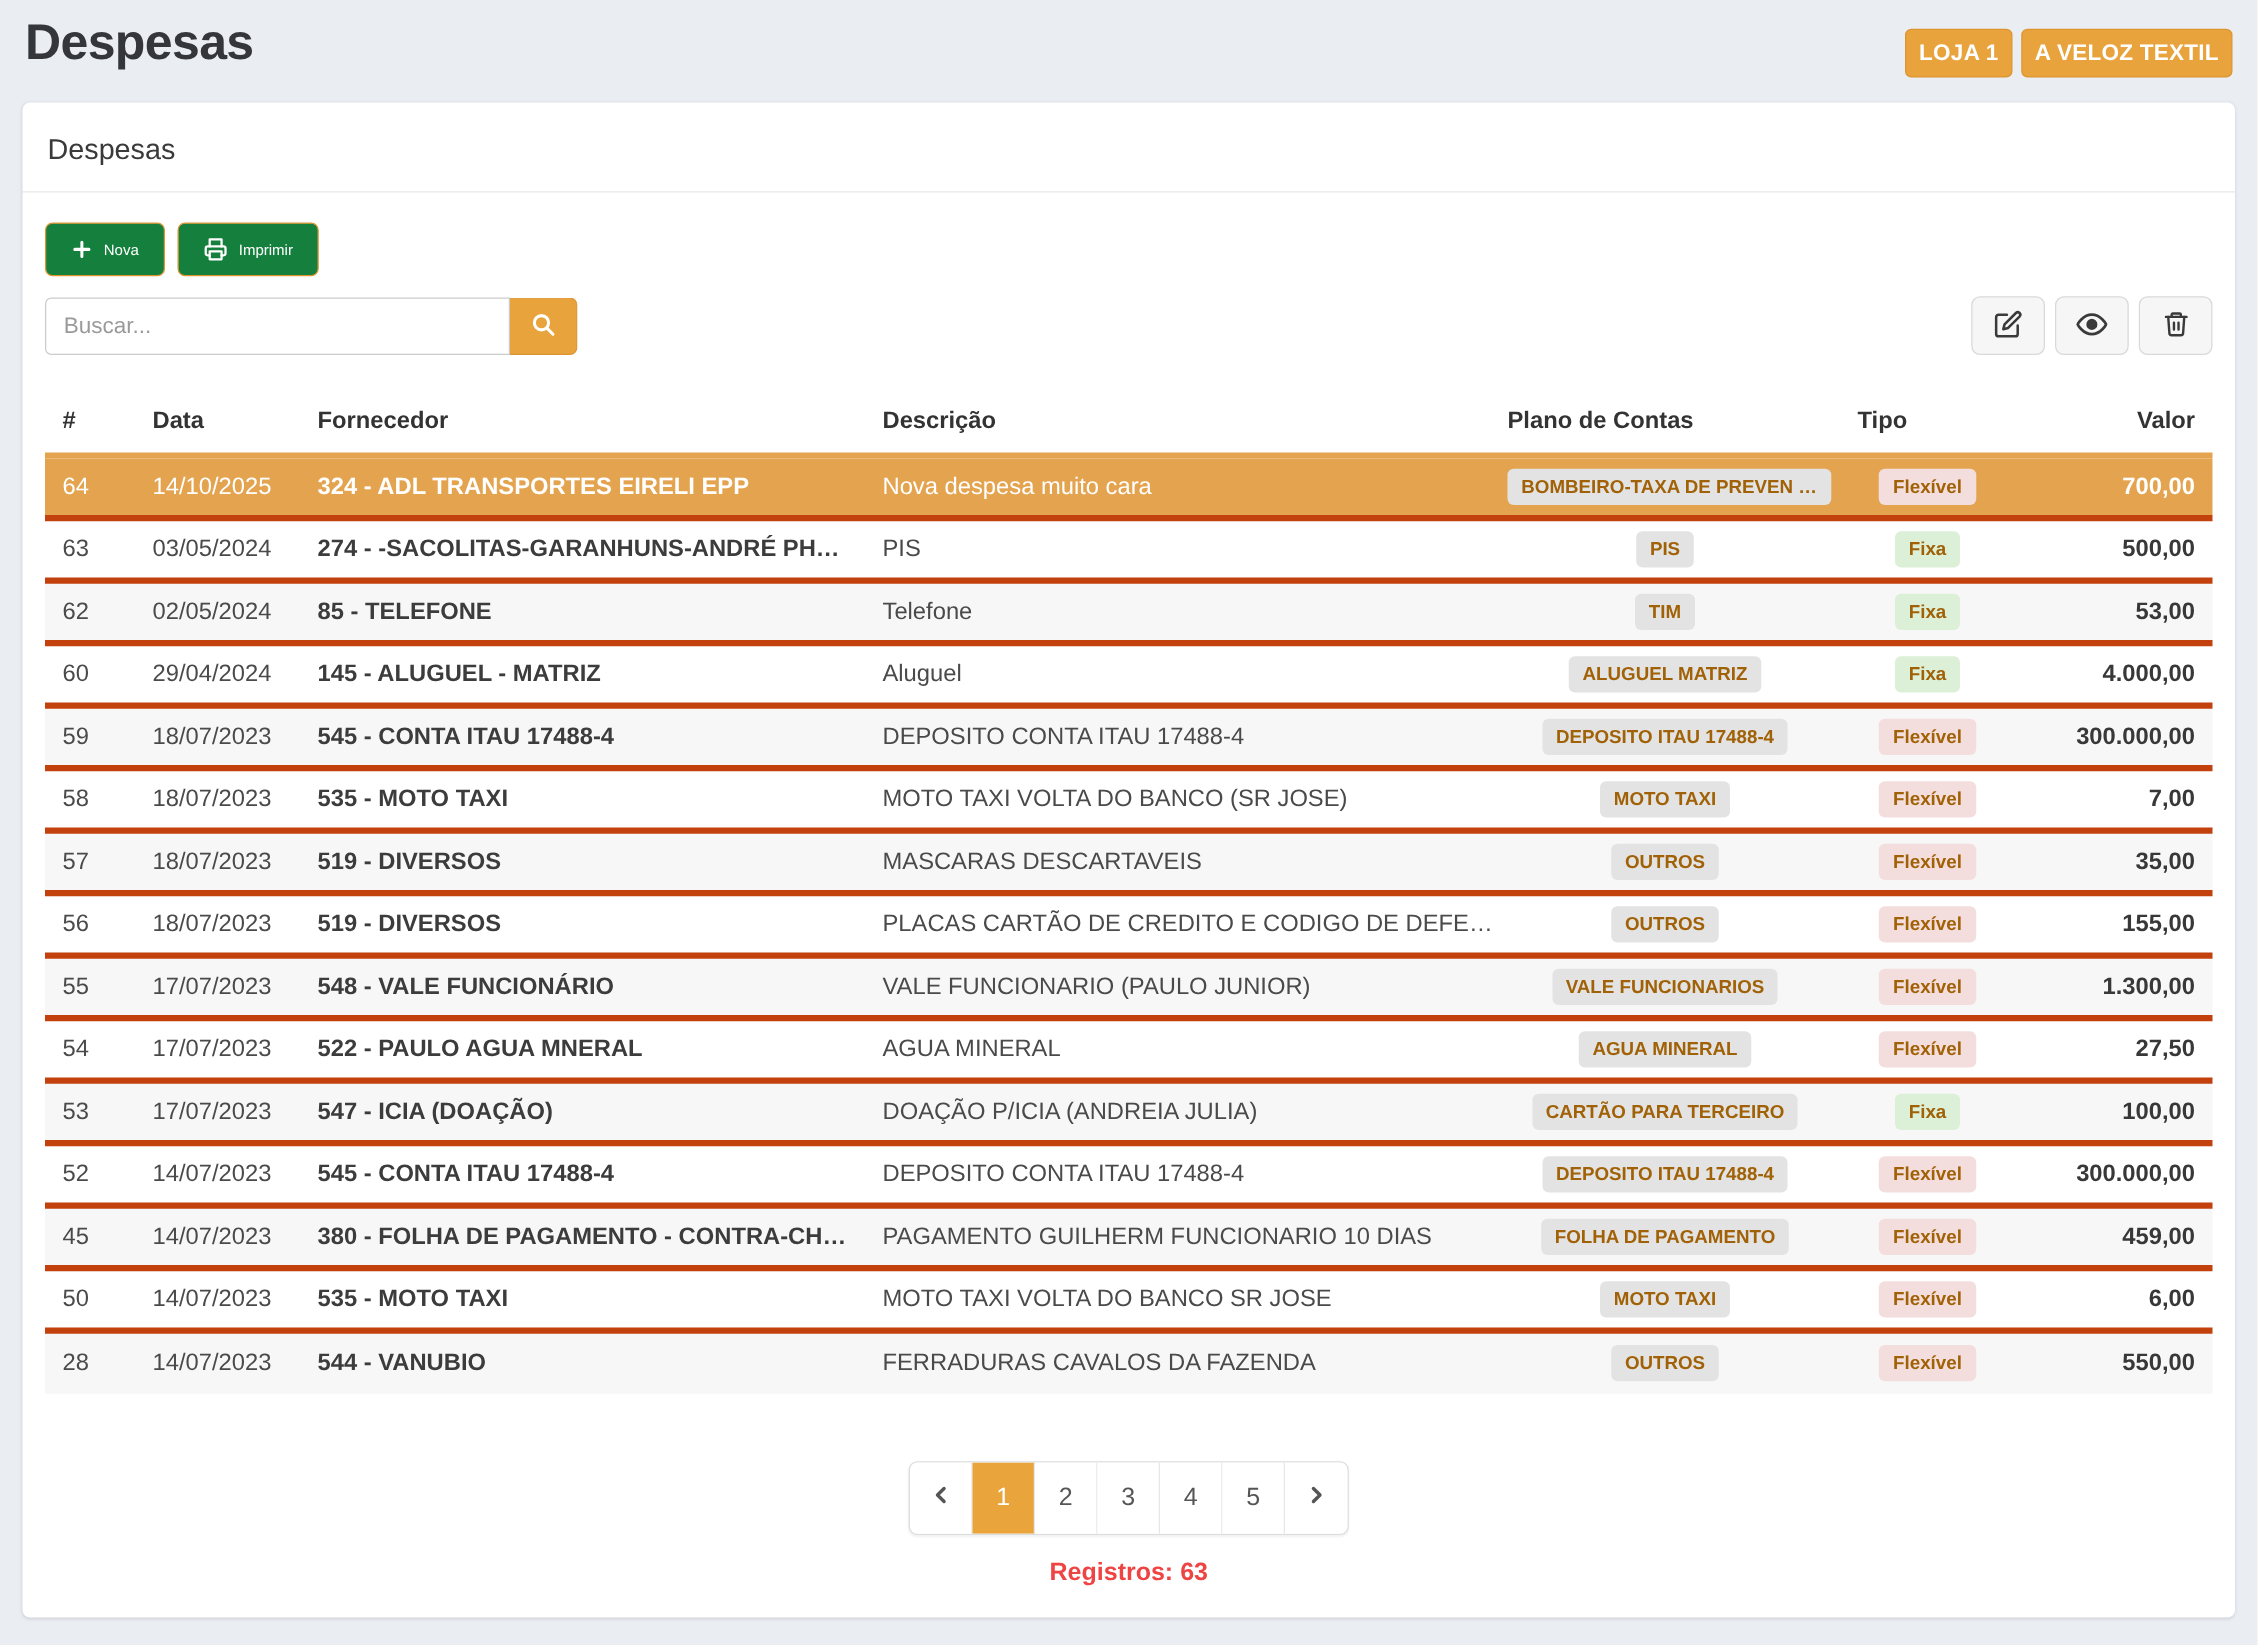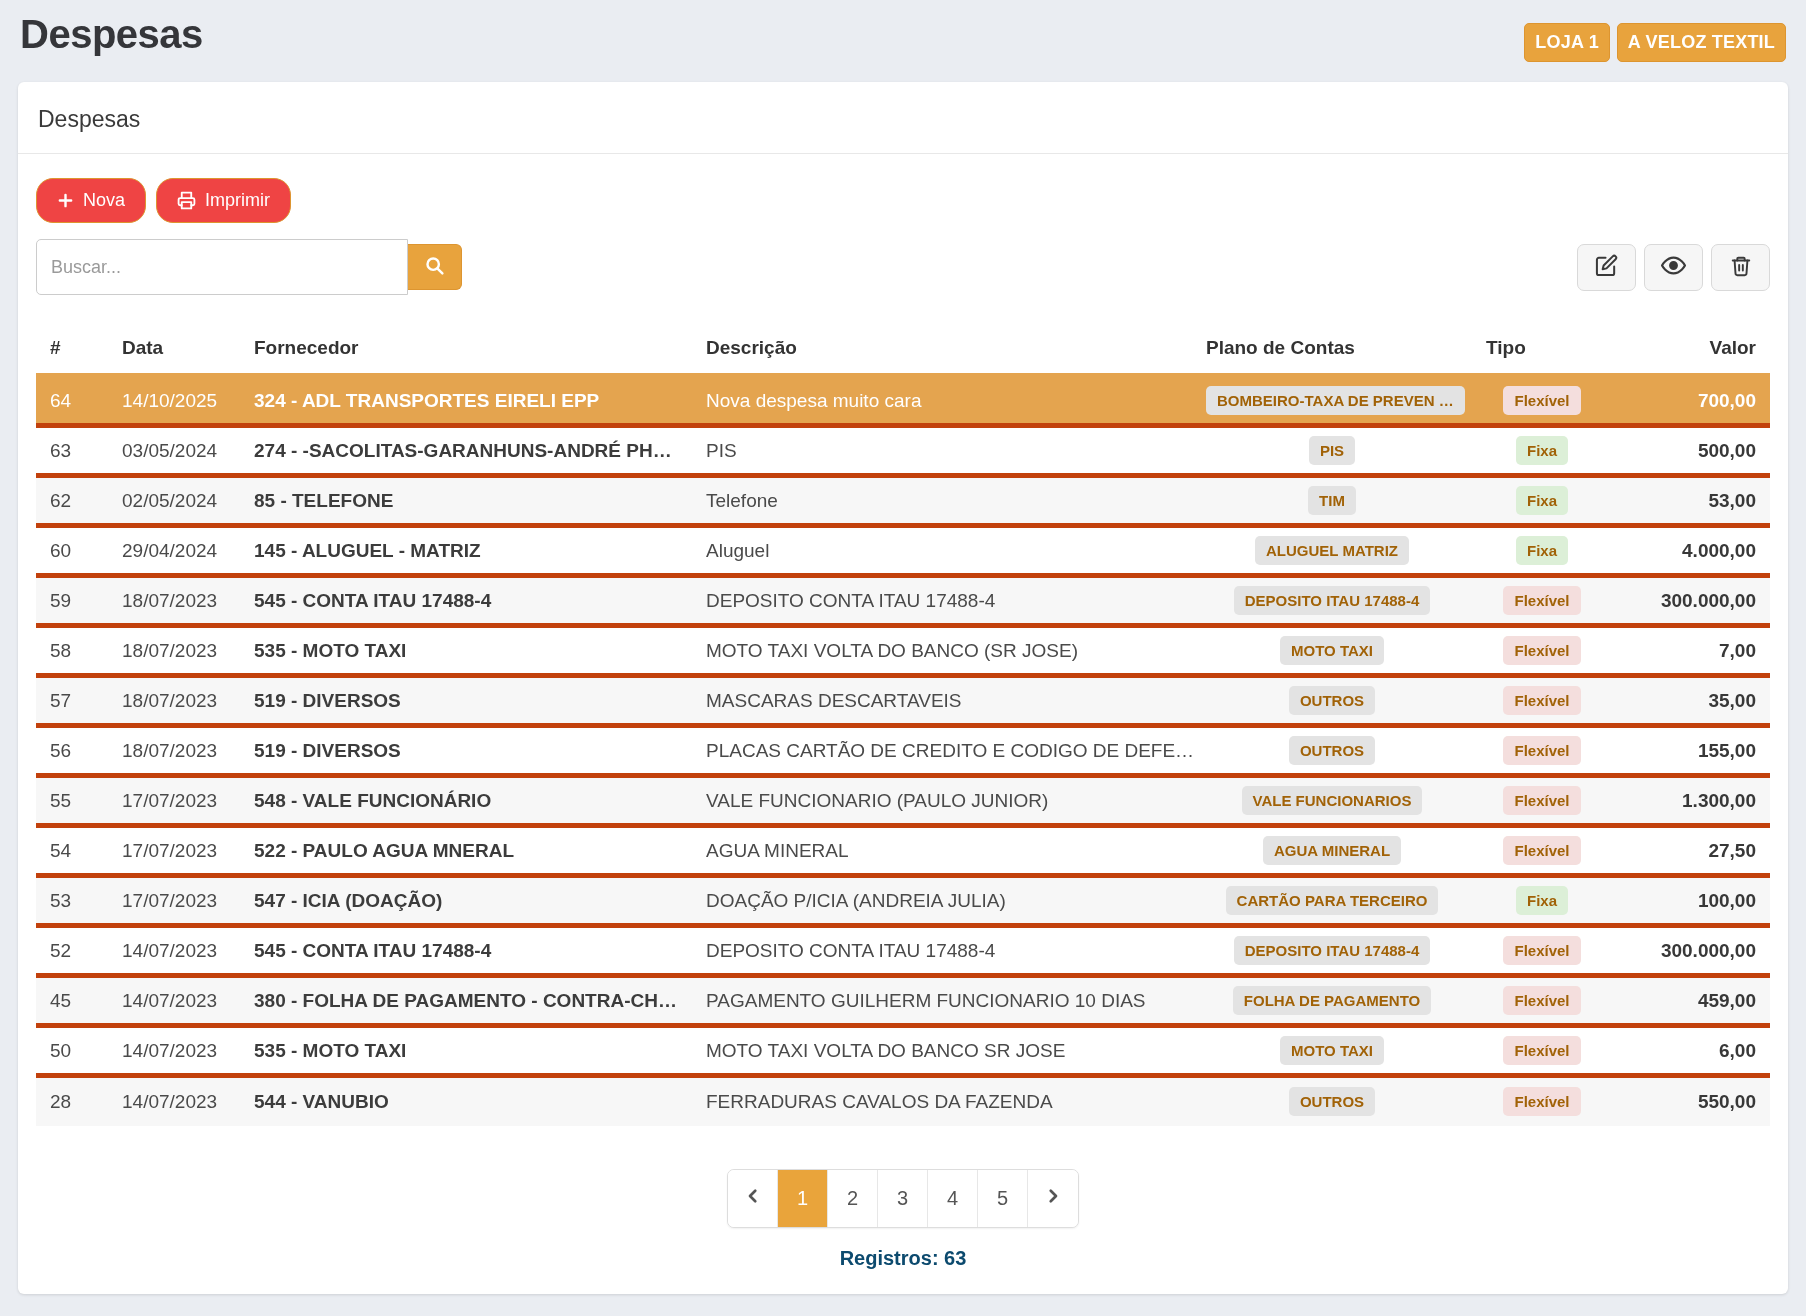--- a/index.html
+++ b/index.html
@@ -33,8 +33,8 @@
   .action-row { display:flex; gap:10px; margin-top:6px; }
   .action-btn {
     display:flex; align-items:center; gap:9px;
-    background:#ef4444; border:1px solid #DD9530; border-radius:17px;
-    color:#fff; font-size:18px; padding:11px 20px; cursor:pointer; font-family:inherit;
+    background:#15803d; border:1px solid #DD9530; border-radius:6px;
+    color:#fff; font-size:12px; padding:11px 20px; cursor:pointer; font-family:inherit;
   }
   .action-btn svg { display:block; }
   .search-row { display:flex; align-items:center; margin-top:16px; }

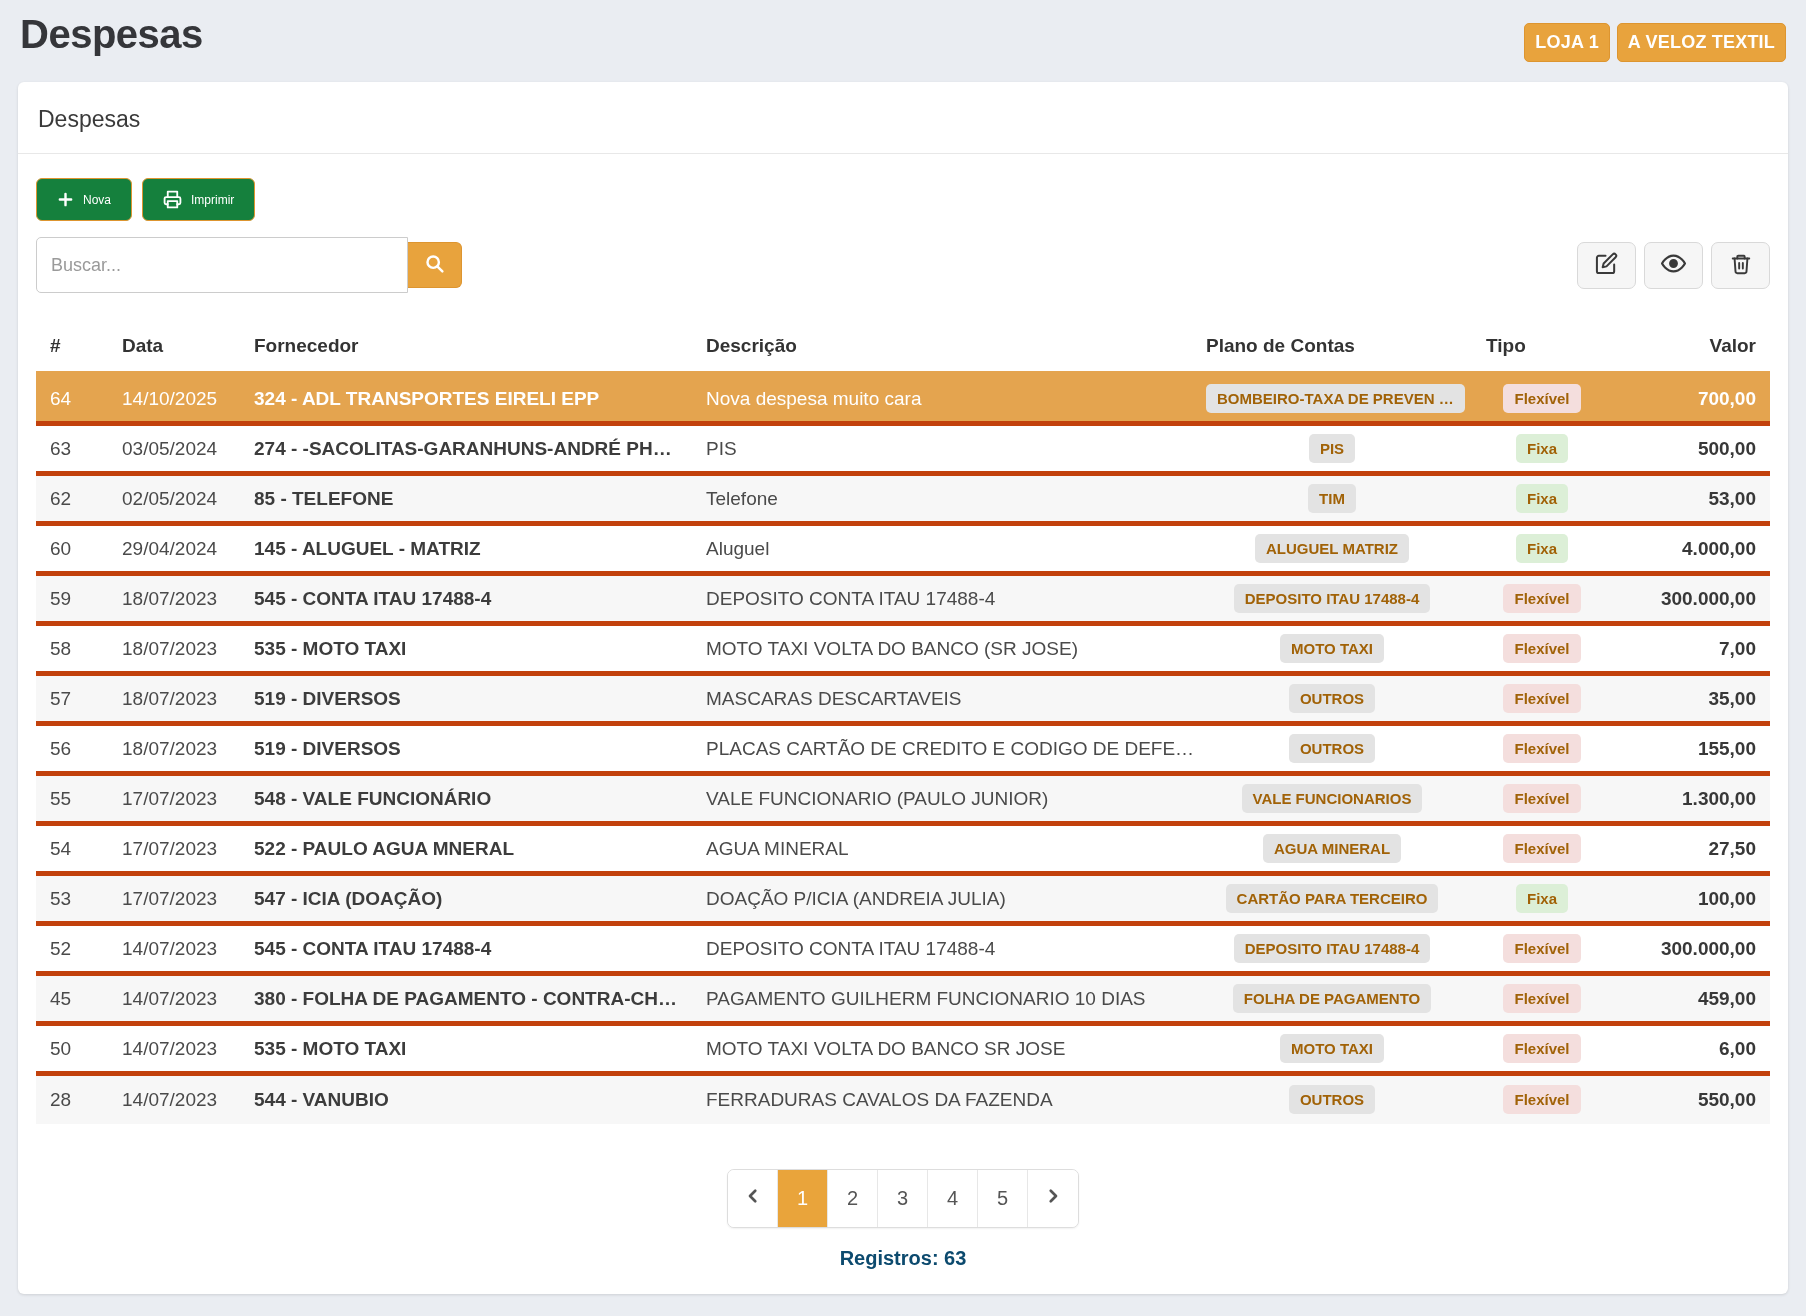--- a/index.html
+++ b/index.html
@@ -39,7 +39,7 @@
   .action-btn svg { display:block; }
   .search-row { display:flex; align-items:center; margin-top:16px; }
   .search-input {
-    width:372px; height:56px; border:1px solid #ccc; border-radius:5px 0 0 5px;
+    width:372px; height:46px; border:1px solid #ccc; border-radius:5px 0 0 5px;
     padding:0 14px; font-size:18px; color:#555; font-family:inherit; outline:none;
   }
   .search-input::placeholder { color:#9a9a9a; }

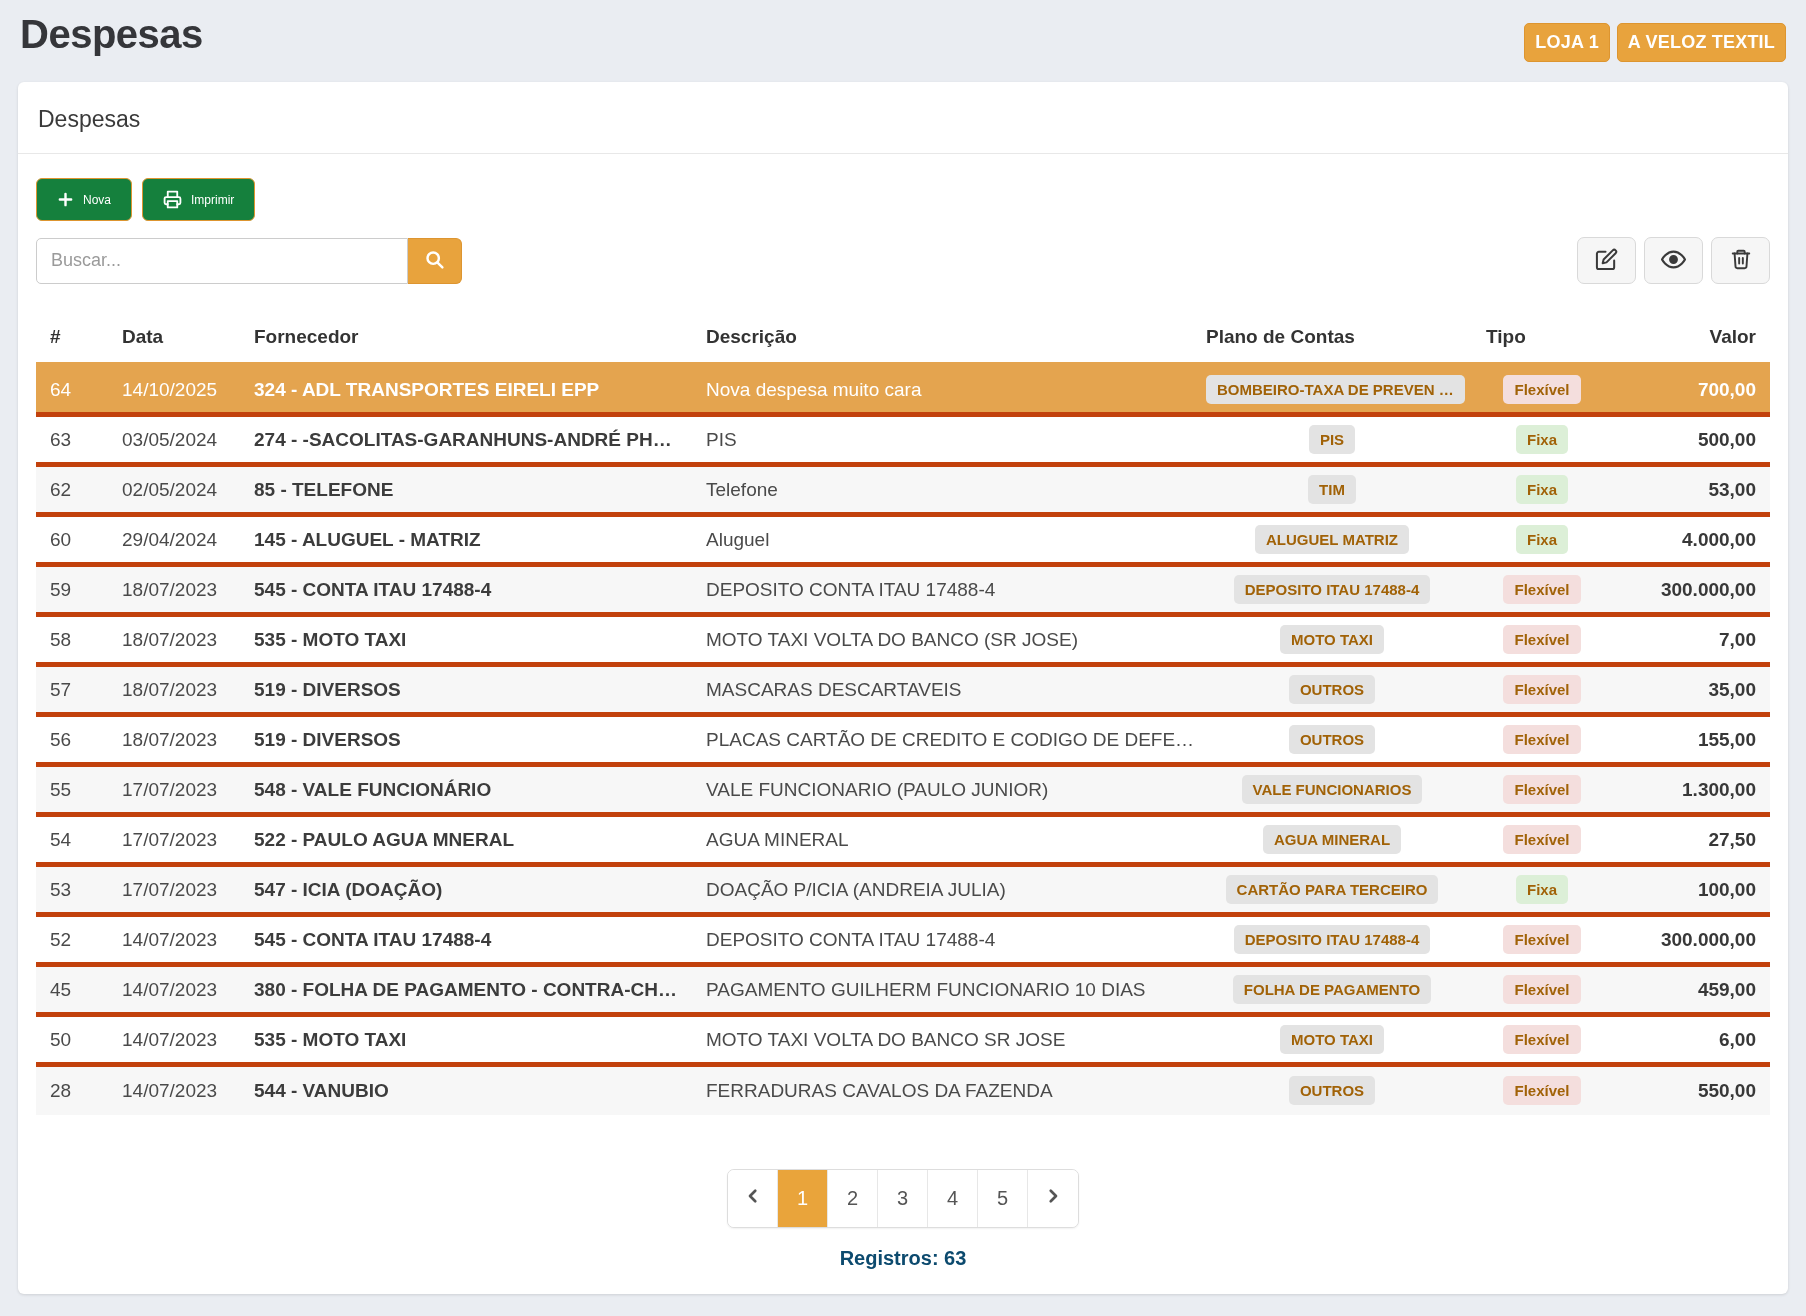--- a/index.html
+++ b/index.html
@@ -87,7 +87,7 @@
   .page-cell:last-child { border-right:none; }
   .page-cell.active { background:#E9A43B; color:#fff; }
   .records { position:absolute; left:0; right:0; bottom:24px; text-align:center;
-    font-size:20px; font-weight:700; color:#0c4a6e; }
+    font-size:20px; font-weight:700; color:#ef4444; }
 </style>
 </head>
 <body>

